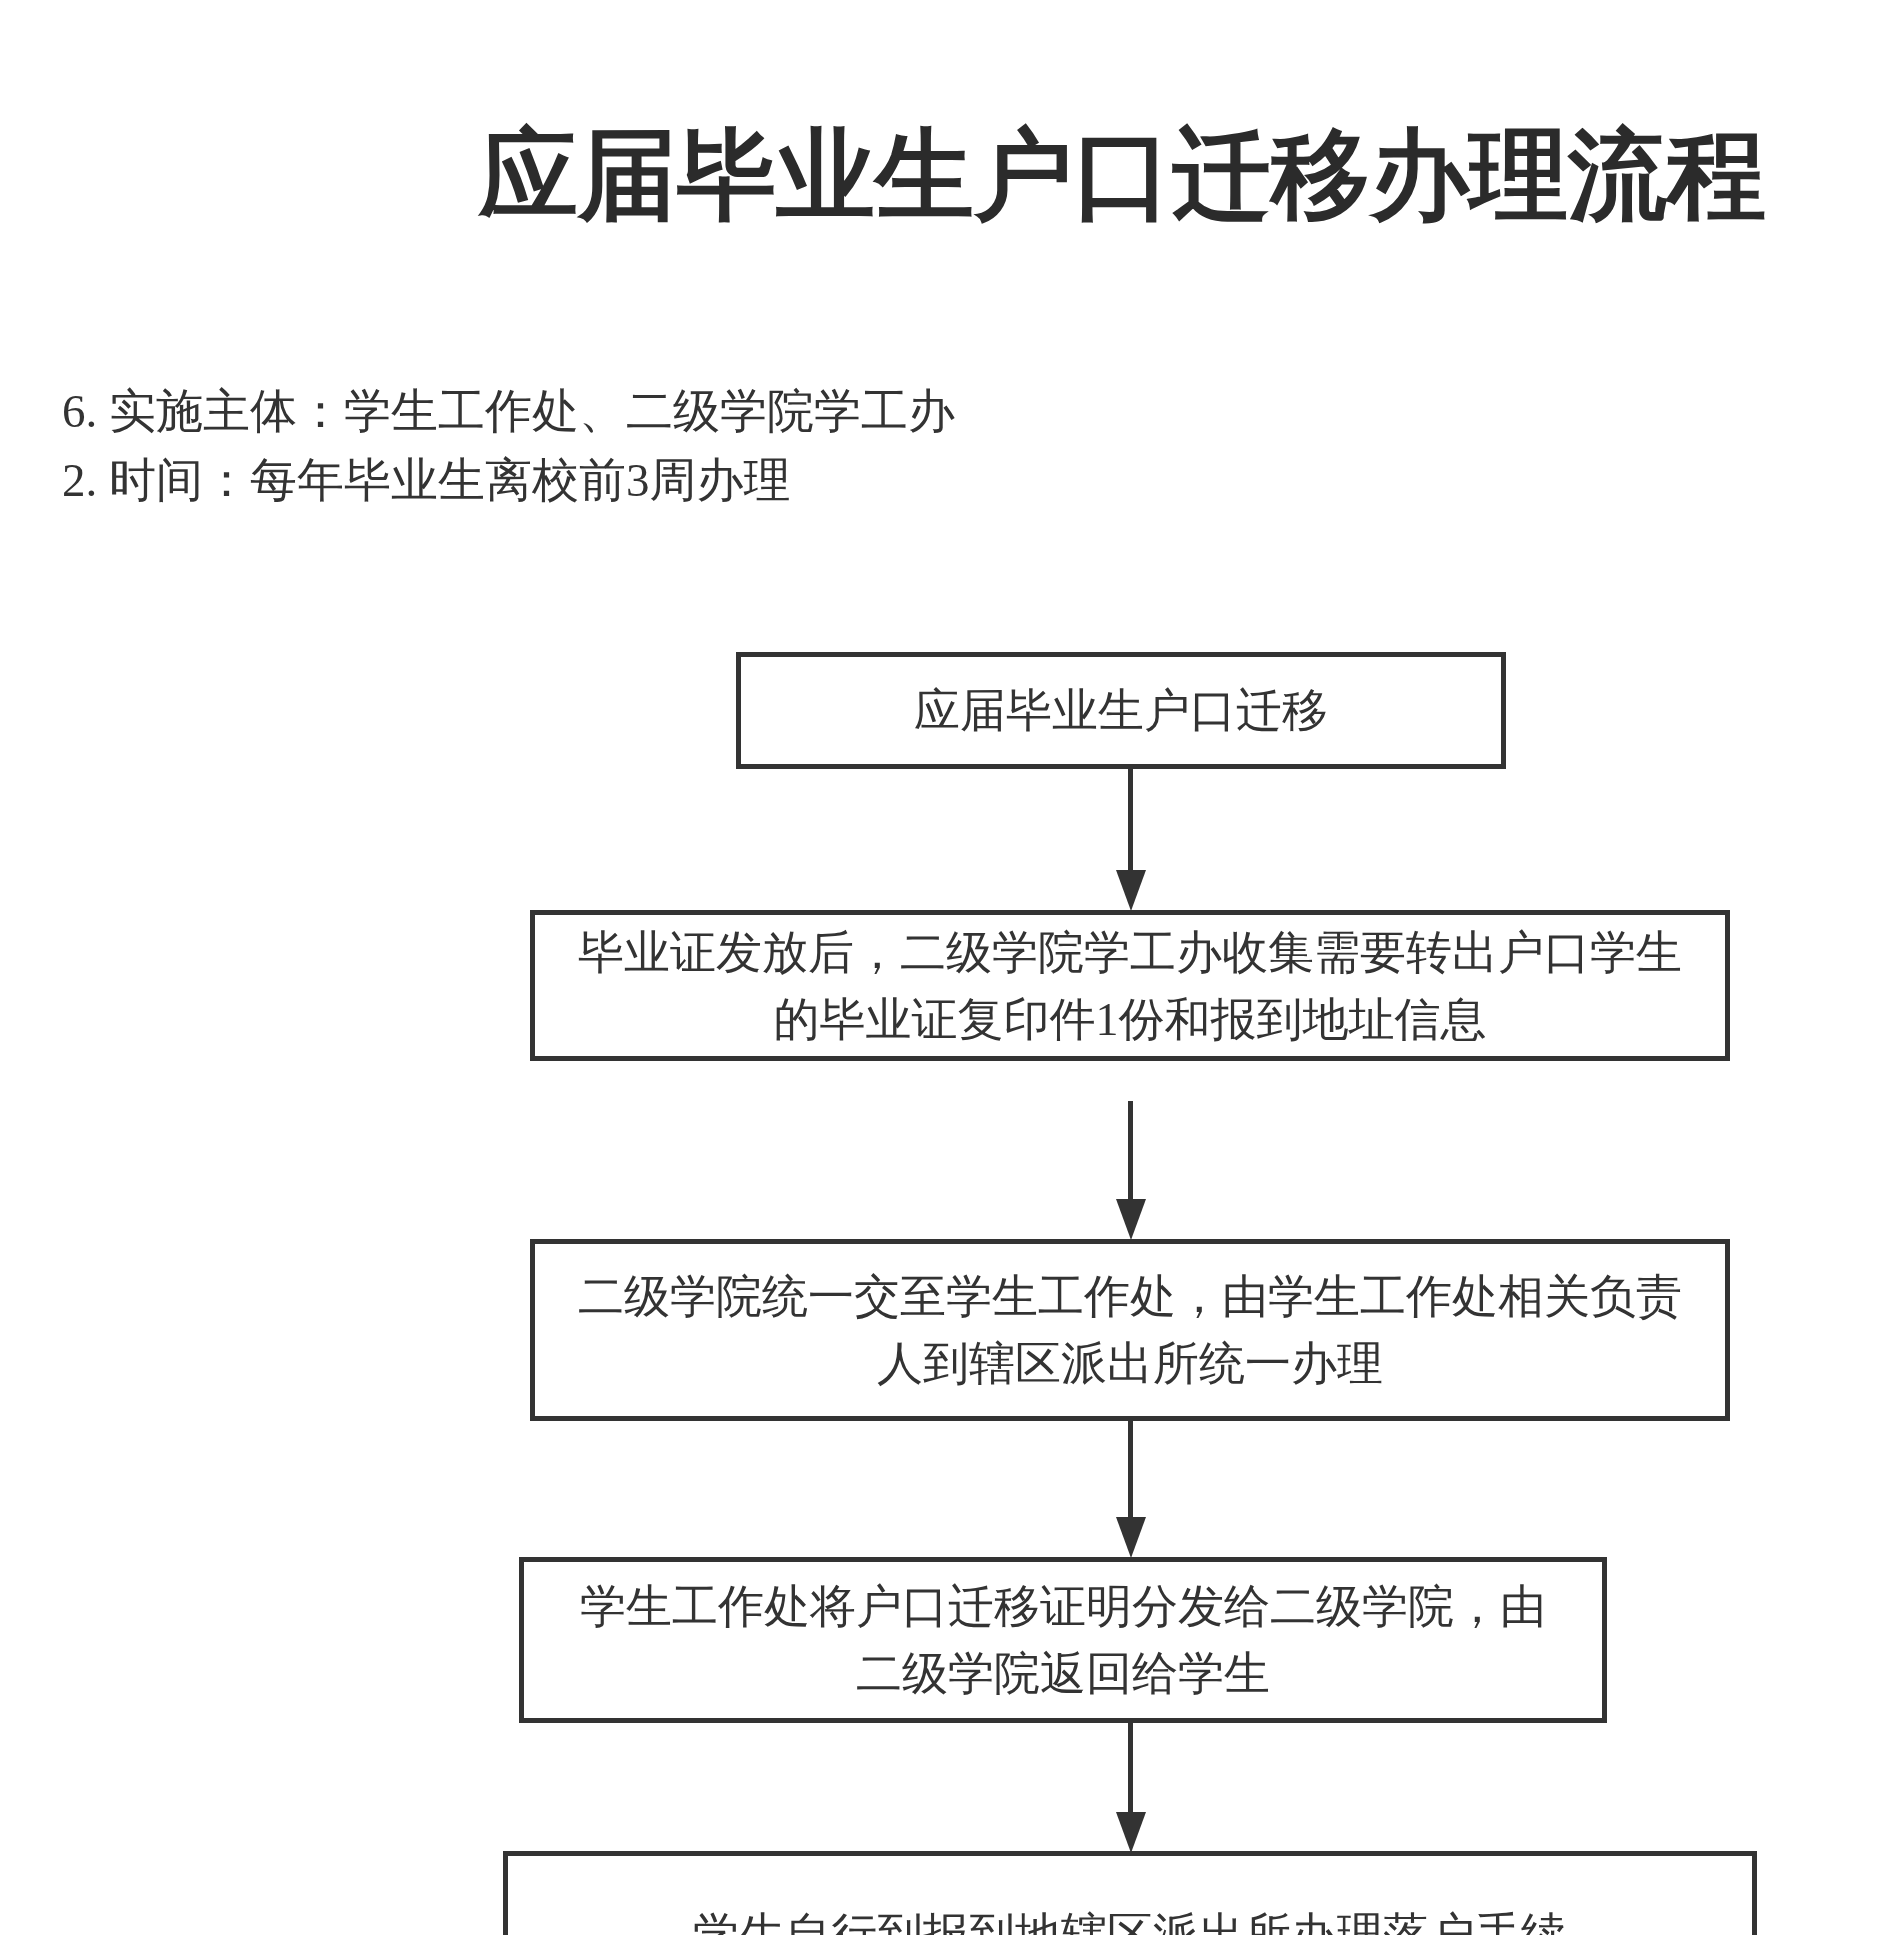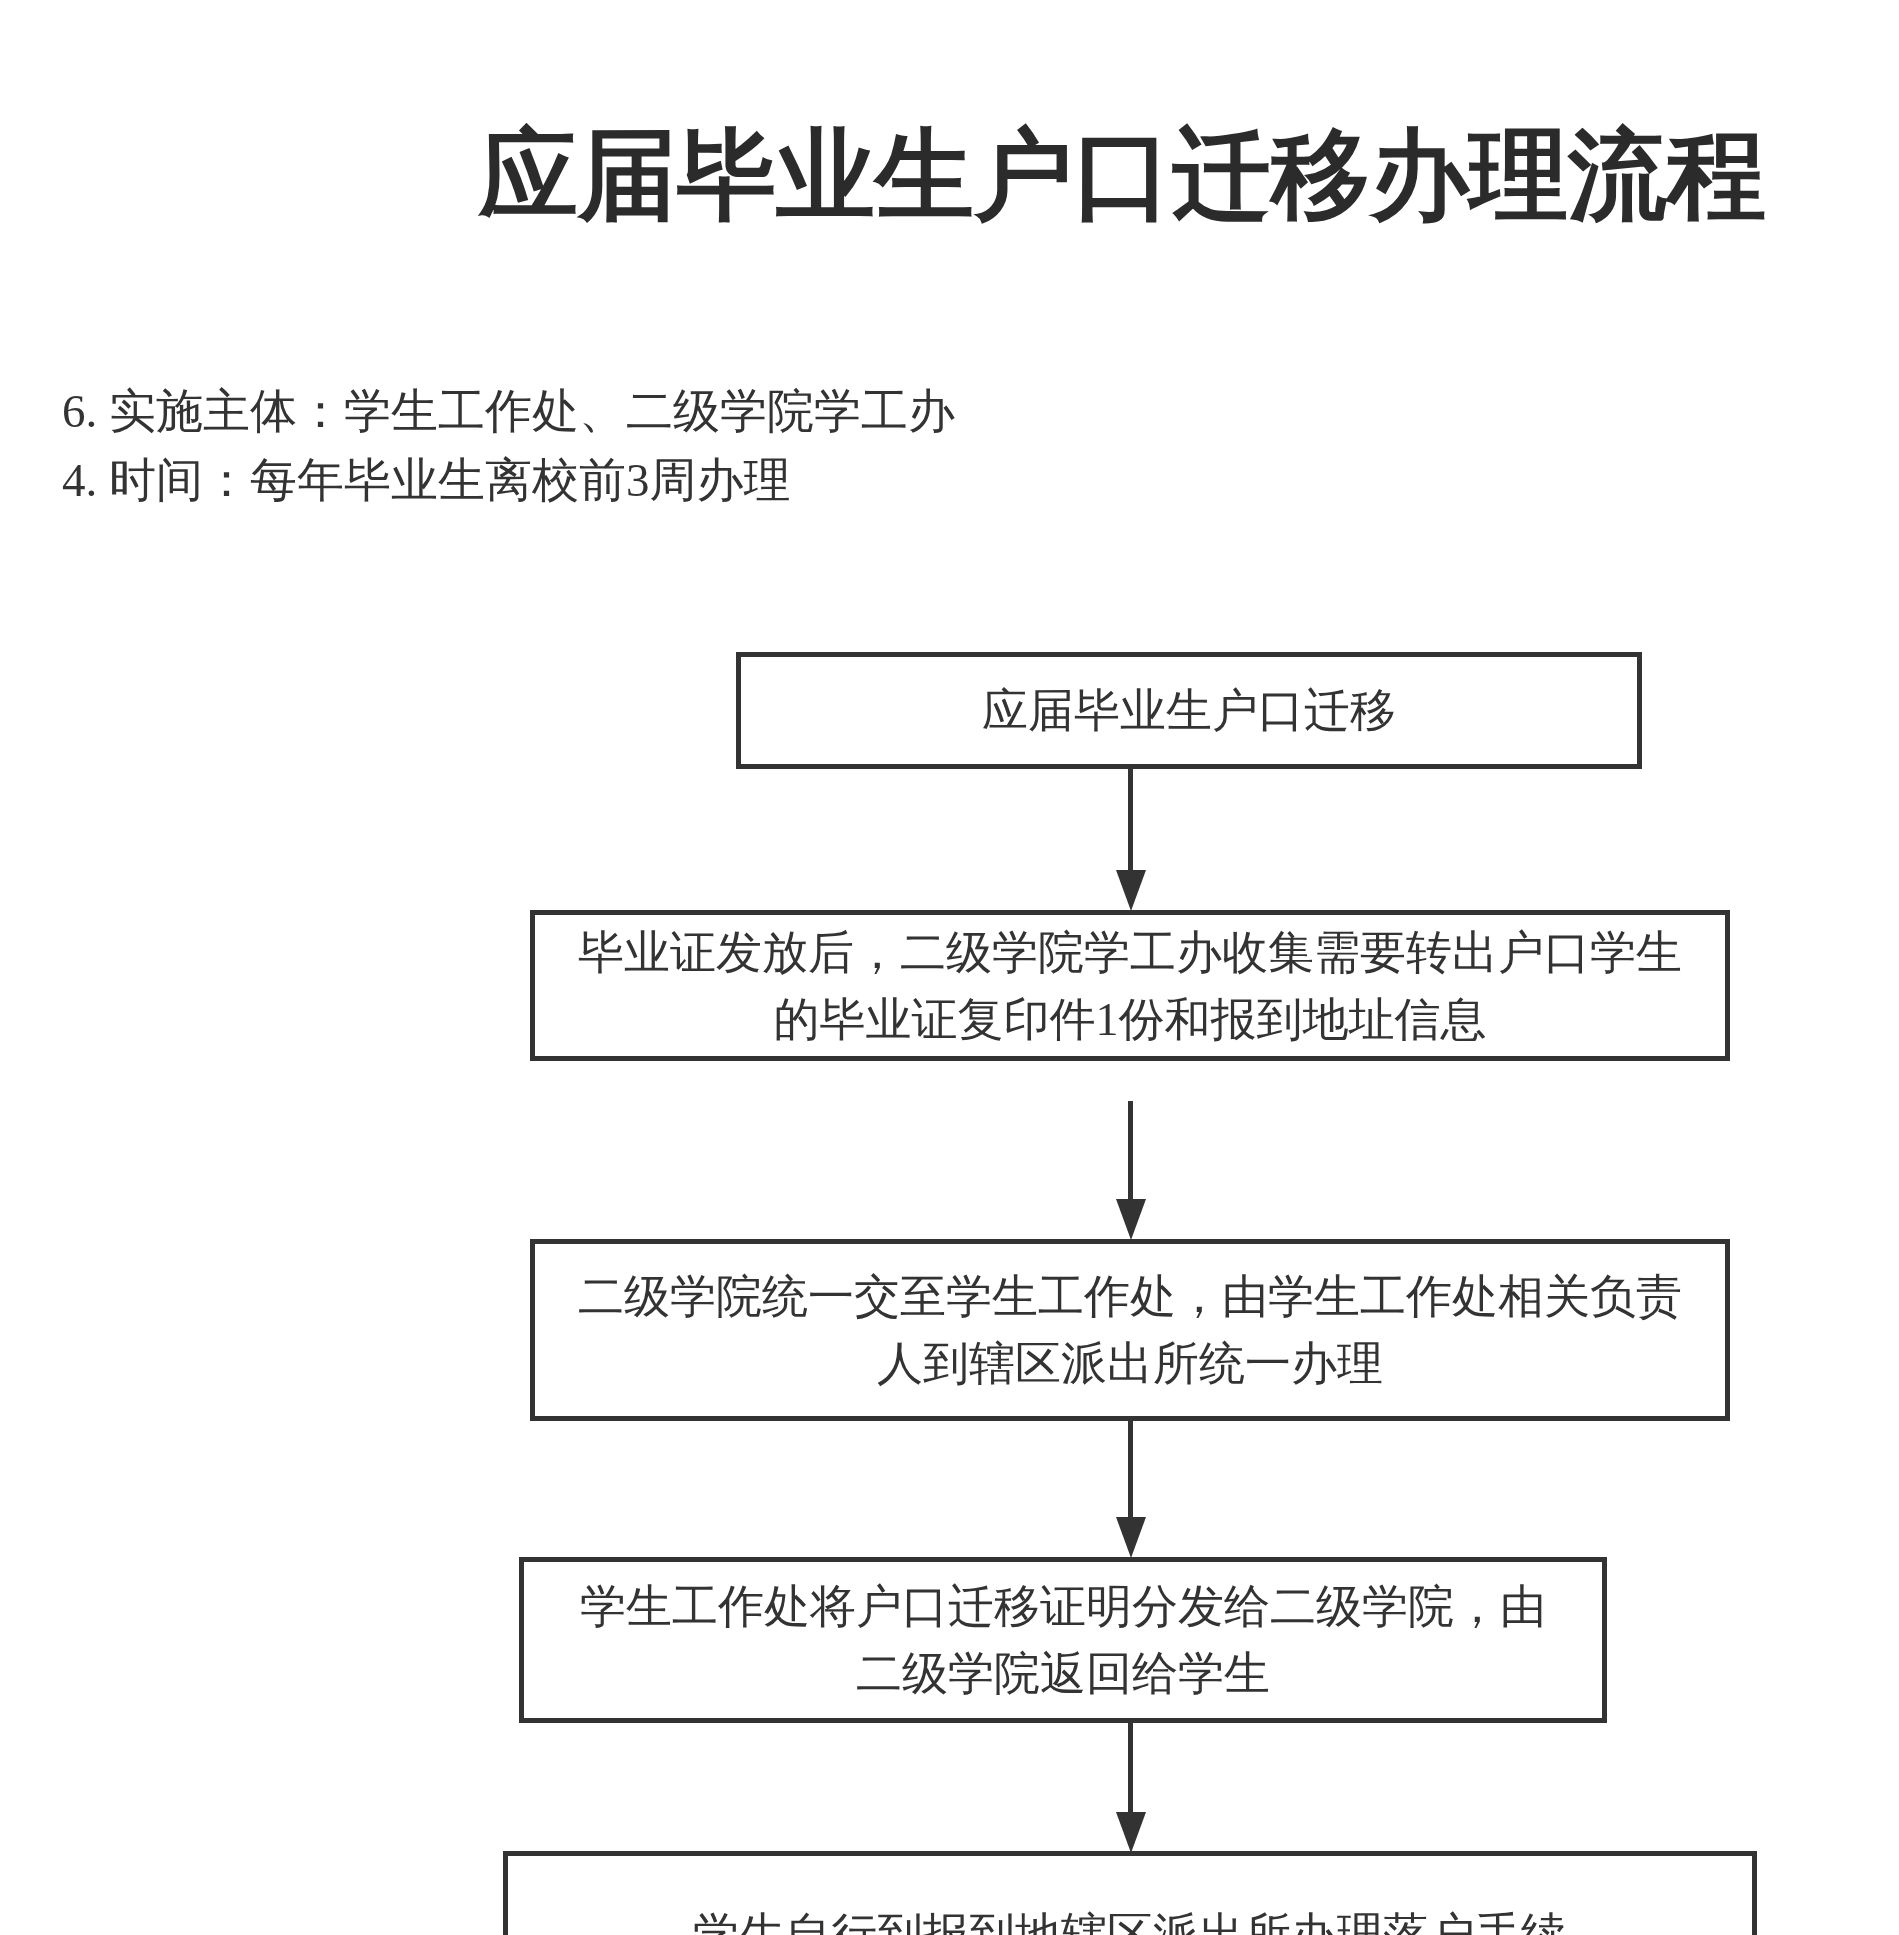--- a/index.html
+++ b/index.html
@@ -92,7 +92,7 @@
 
   <div class="notes">
     <div>6. 实施主体：学生工作处、二级学院学工办</div>
-    <div>4. 时间：每年毕业生离校前3周办理</div>
+    <div>2. 时间：每年毕业生离校前3周办理</div>
   </div>
 
   <div class="flow-box box-1">

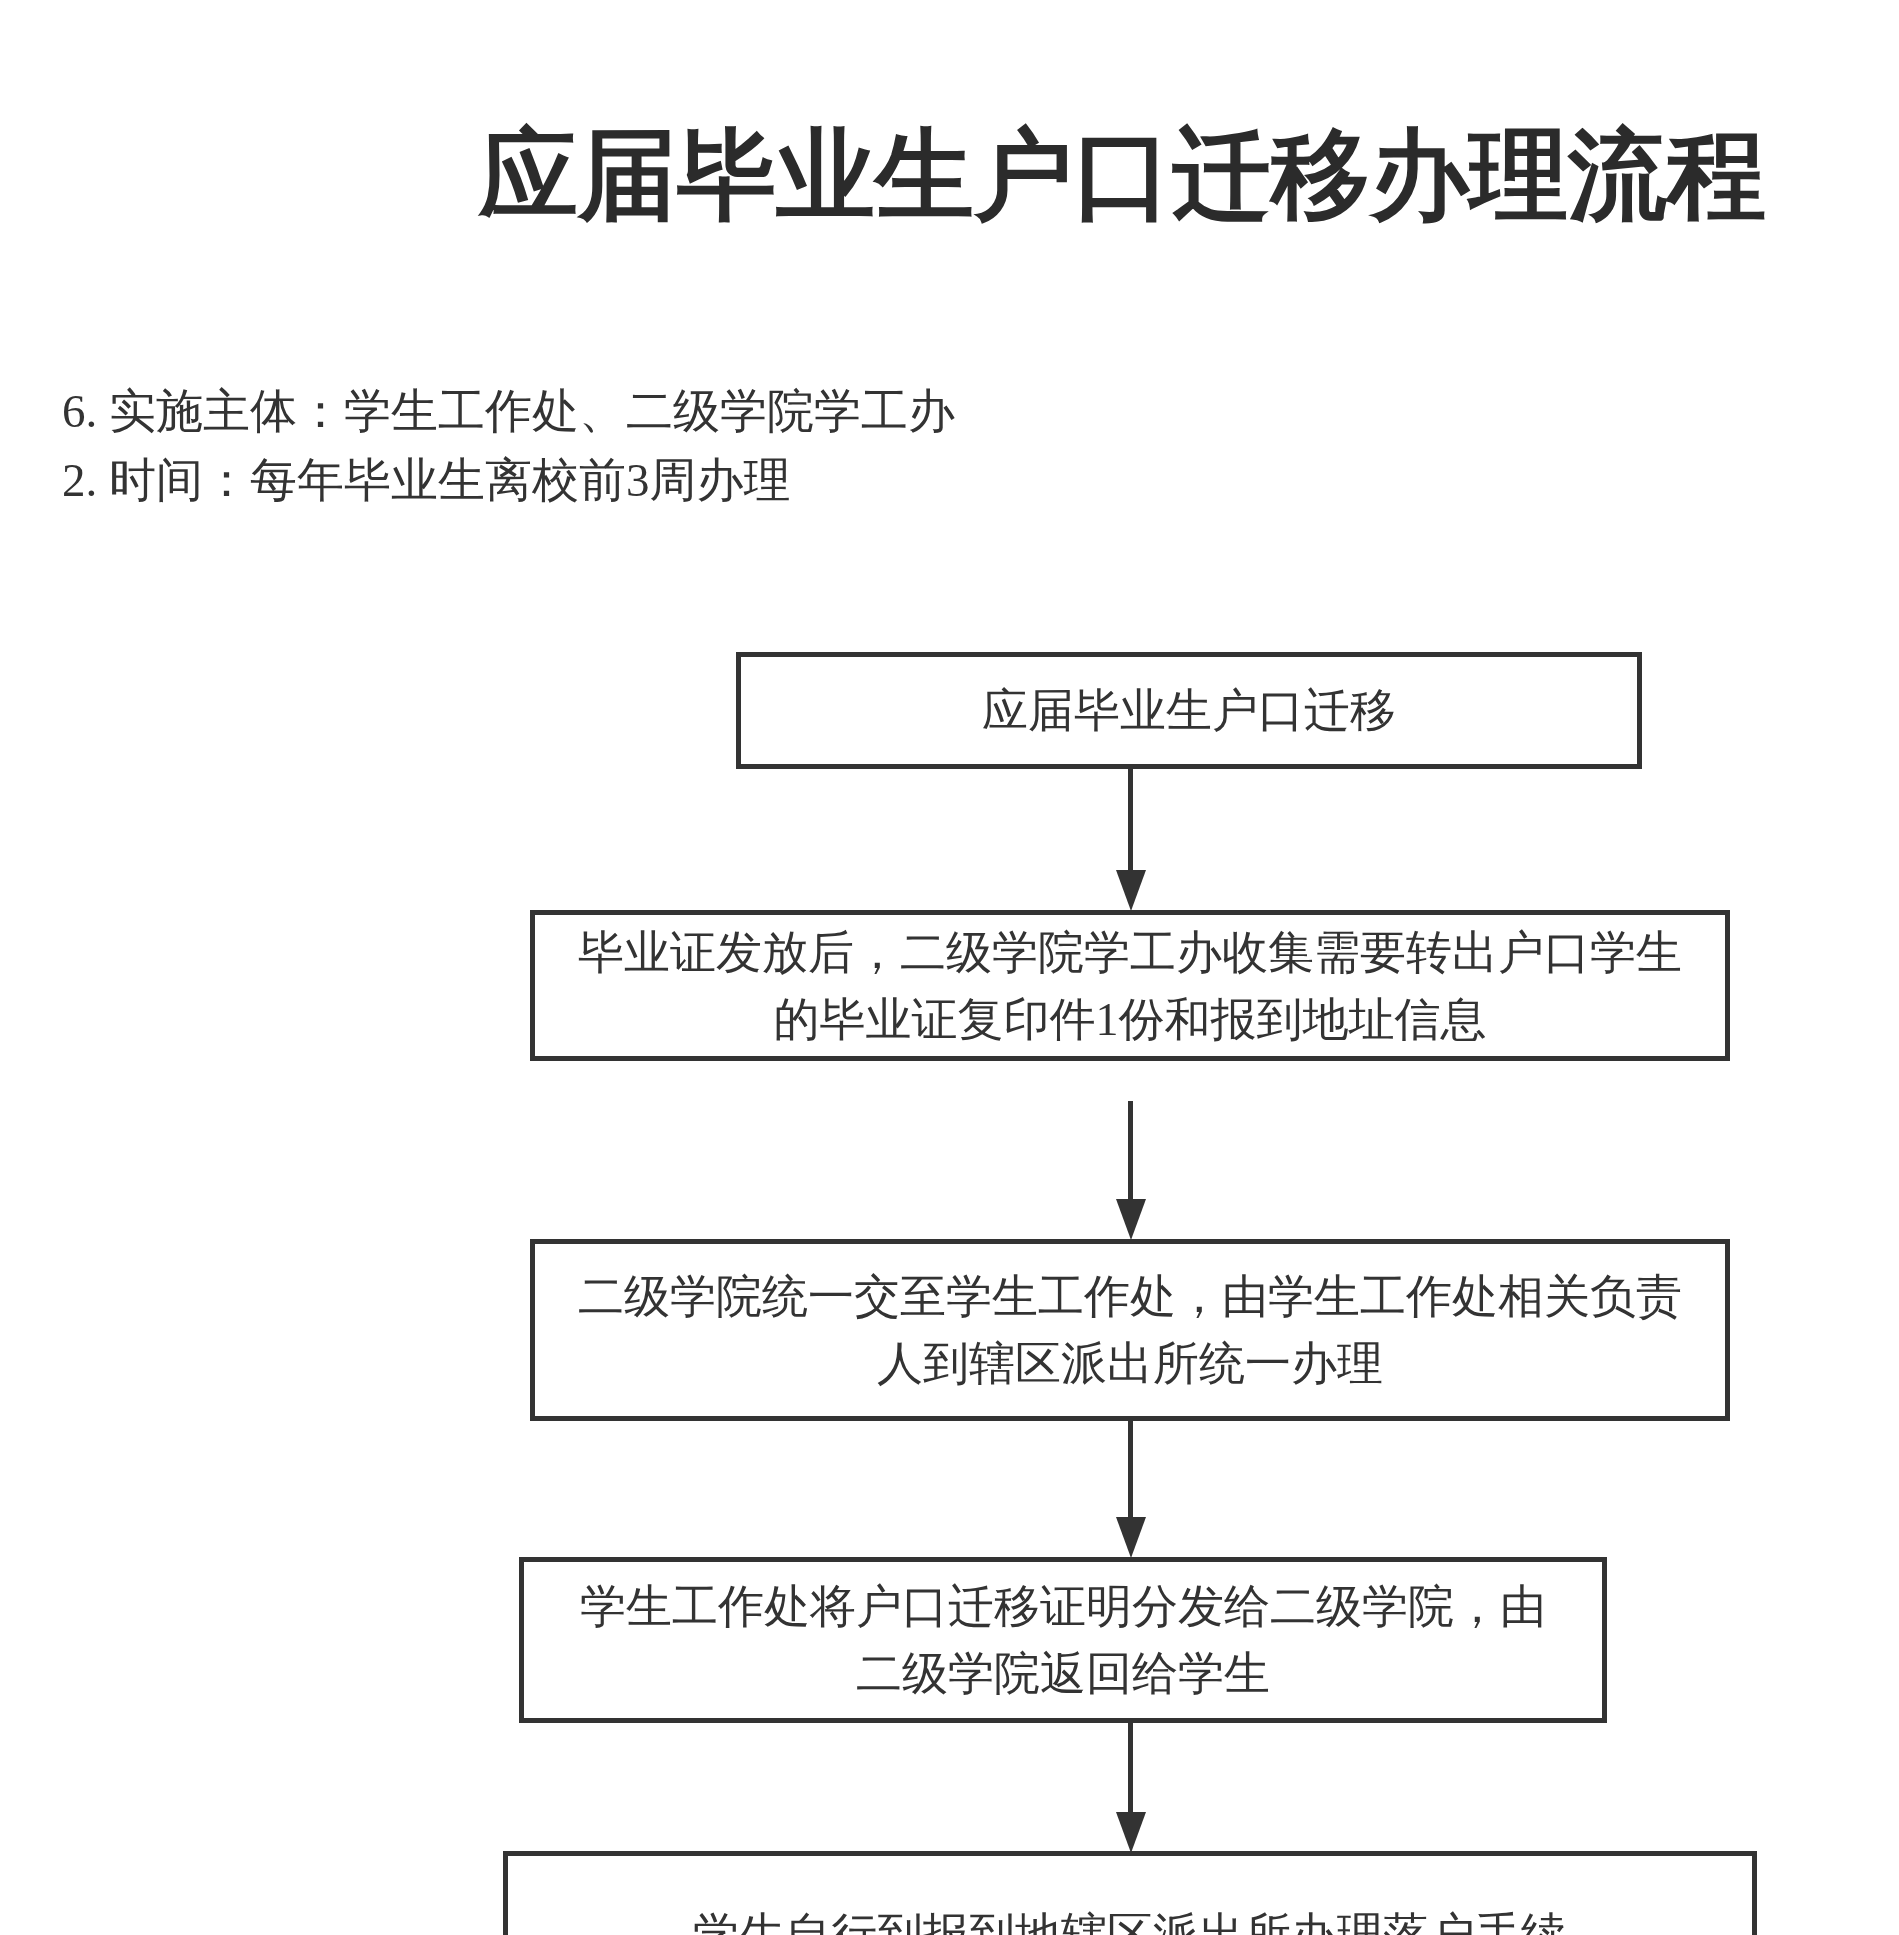--- a/index.html
+++ b/index.html
@@ -50,7 +50,7 @@
     box-sizing: border-box;
     padding: 3.9px 37px;
   }
-  .box-1 { left: 736px; top: 652px; width: 906px; height: 117px; padding: 3.9px 15.5px; }
+  .box-1 { left: 736px; top: 652px; width: 770px; height: 117px; padding: 3.9px 15.5px; }
   .box-2 { left: 530px; top: 910px; width: 1200px; height: 151px; }
   .box-3 { left: 530px; top: 1239px; width: 1200px; height: 182px; }
   .box-4 { left: 519px; top: 1557px; width: 1088px; height: 166px; justify-content: center; }

